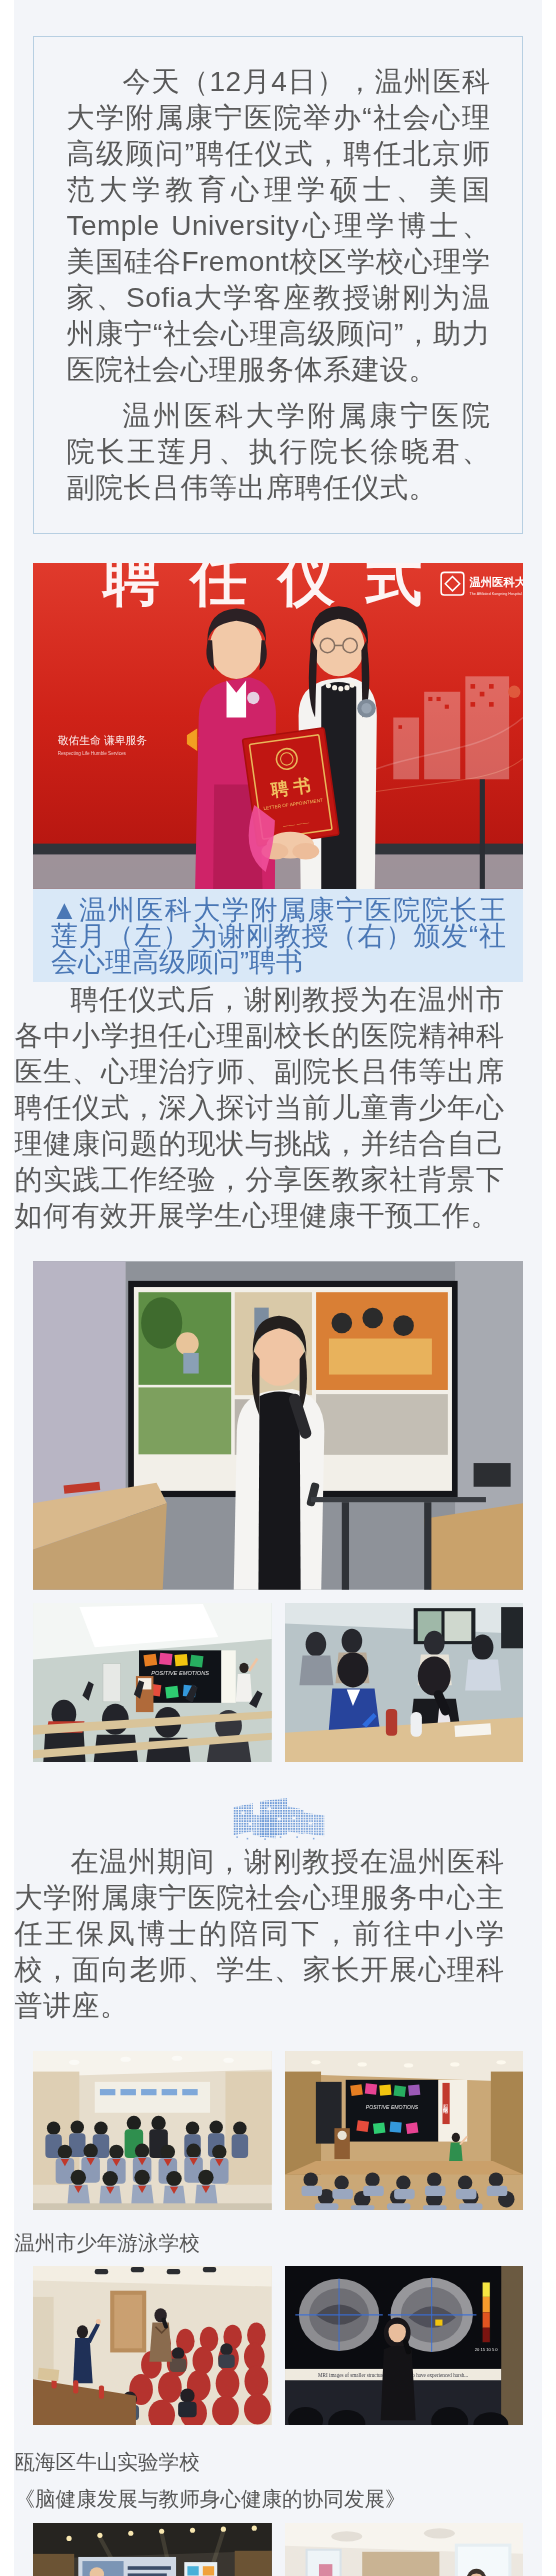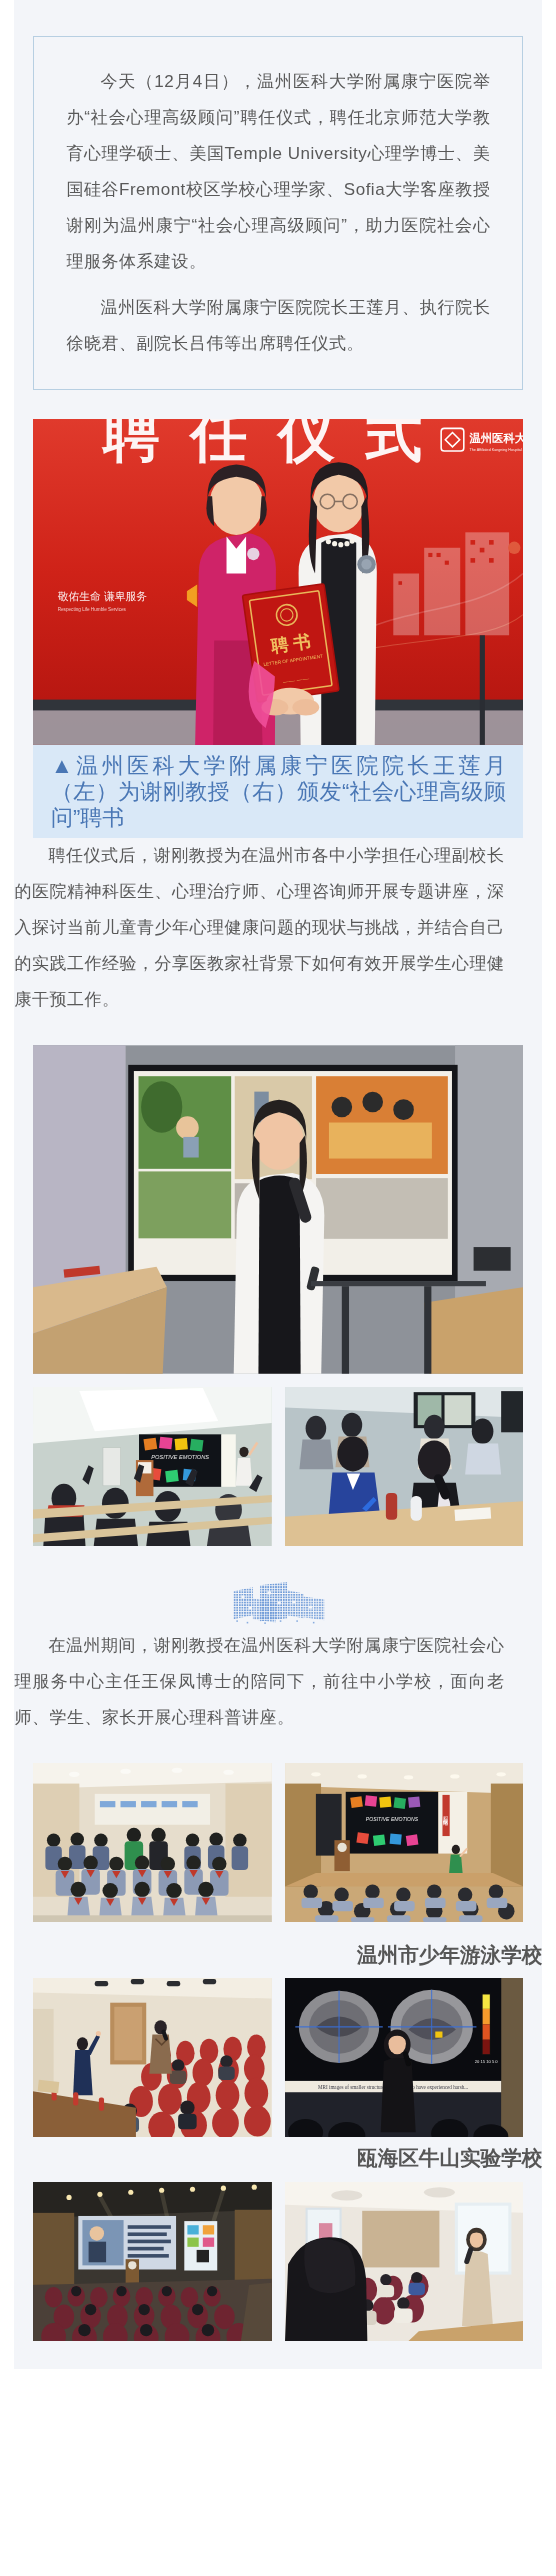--- a/index.html
+++ b/index.html
@@ -8,7 +8,7 @@
   .content{margin:0 14.4px;width:528px;background:#f3f5f9;overflow:hidden;padding-top:36px;padding-bottom:28px;}
 
   .intro-box{border:1.5px solid #b7cfe2;padding:27px 32px;margin:0 auto;width:490px;box-sizing:border-box;}
-  p.body{margin:0;font-size:17px;line-height:36px;color:#595959;text-align:justify;text-indent:2em;
+  p.body{margin:0;font-size:28px;line-height:36px;color:#595959;text-align:justify;text-indent:2em;
          letter-spacing:0.5px;}
   .intro-box p.body + p.body{margin-top:10px;}
 

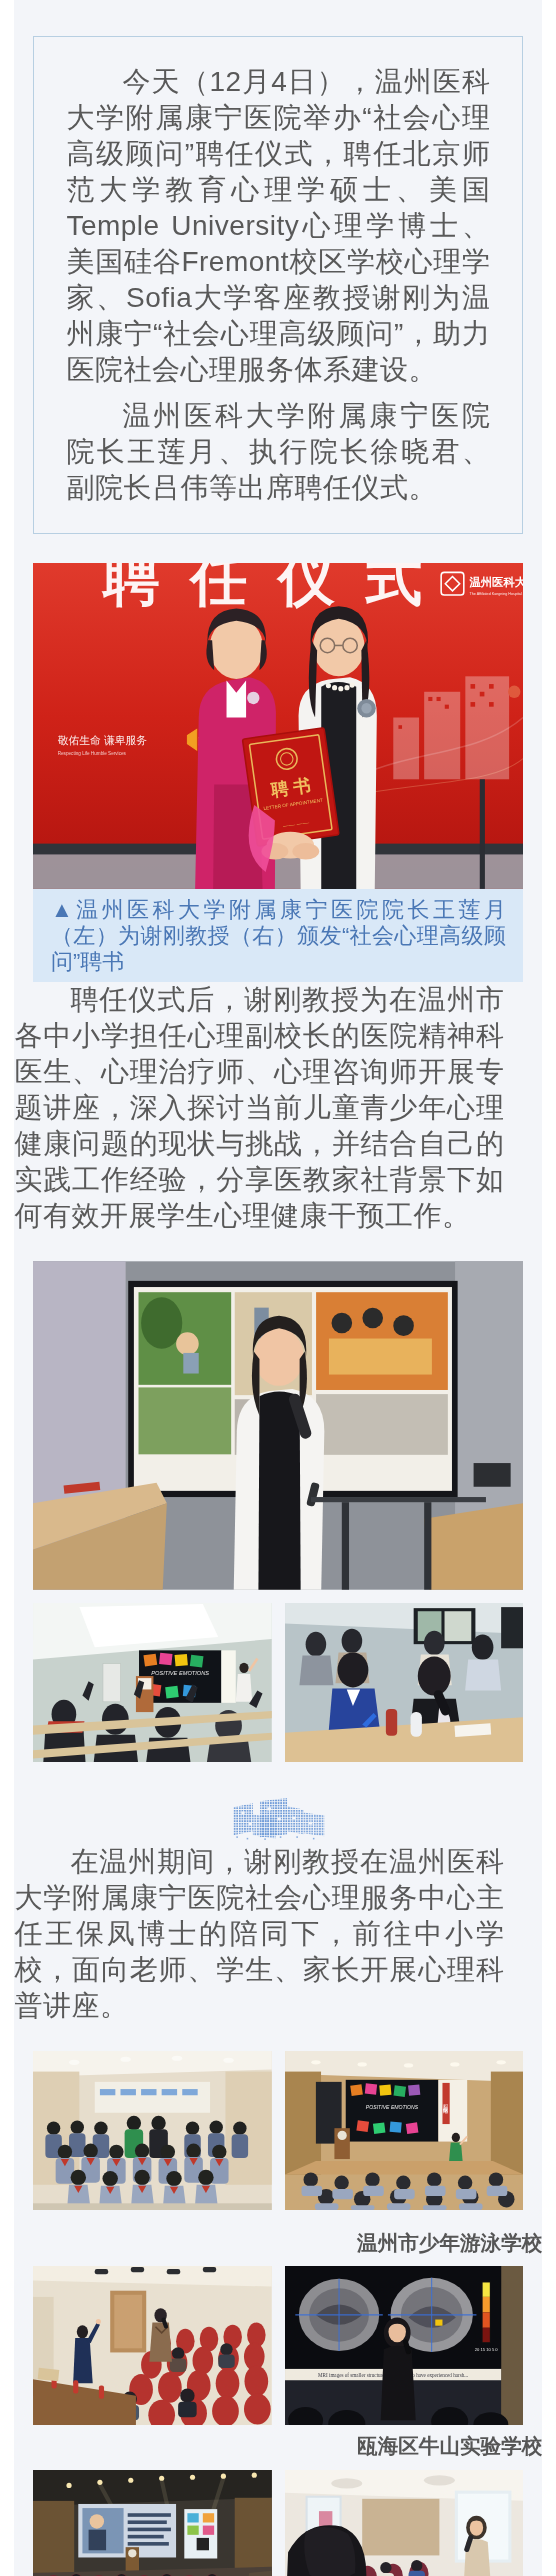--- a/index.html
+++ b/index.html
@@ -15,7 +15,7 @@
   .ph{display:block;margin:0 auto;}
   .photo1{margin-top:29px;}
   .caption-box{width:490px;margin:0 auto;box-sizing:border-box;background:#d9e8f7;
-               padding:7.7px 17.5px;font-size:22px;line-height:26px;color:#4a77b5;text-align:justify;}
+               padding:7.7px 17.5px;font-size:27px;line-height:26px;color:#4a77b5;text-align:justify;}
   .p3{width:490px;margin:37px auto 0;}
   .photo2{margin-top:27px;}
   .pair{width:490px;margin:12.4px auto 0;display:flex;gap:12.4px;}

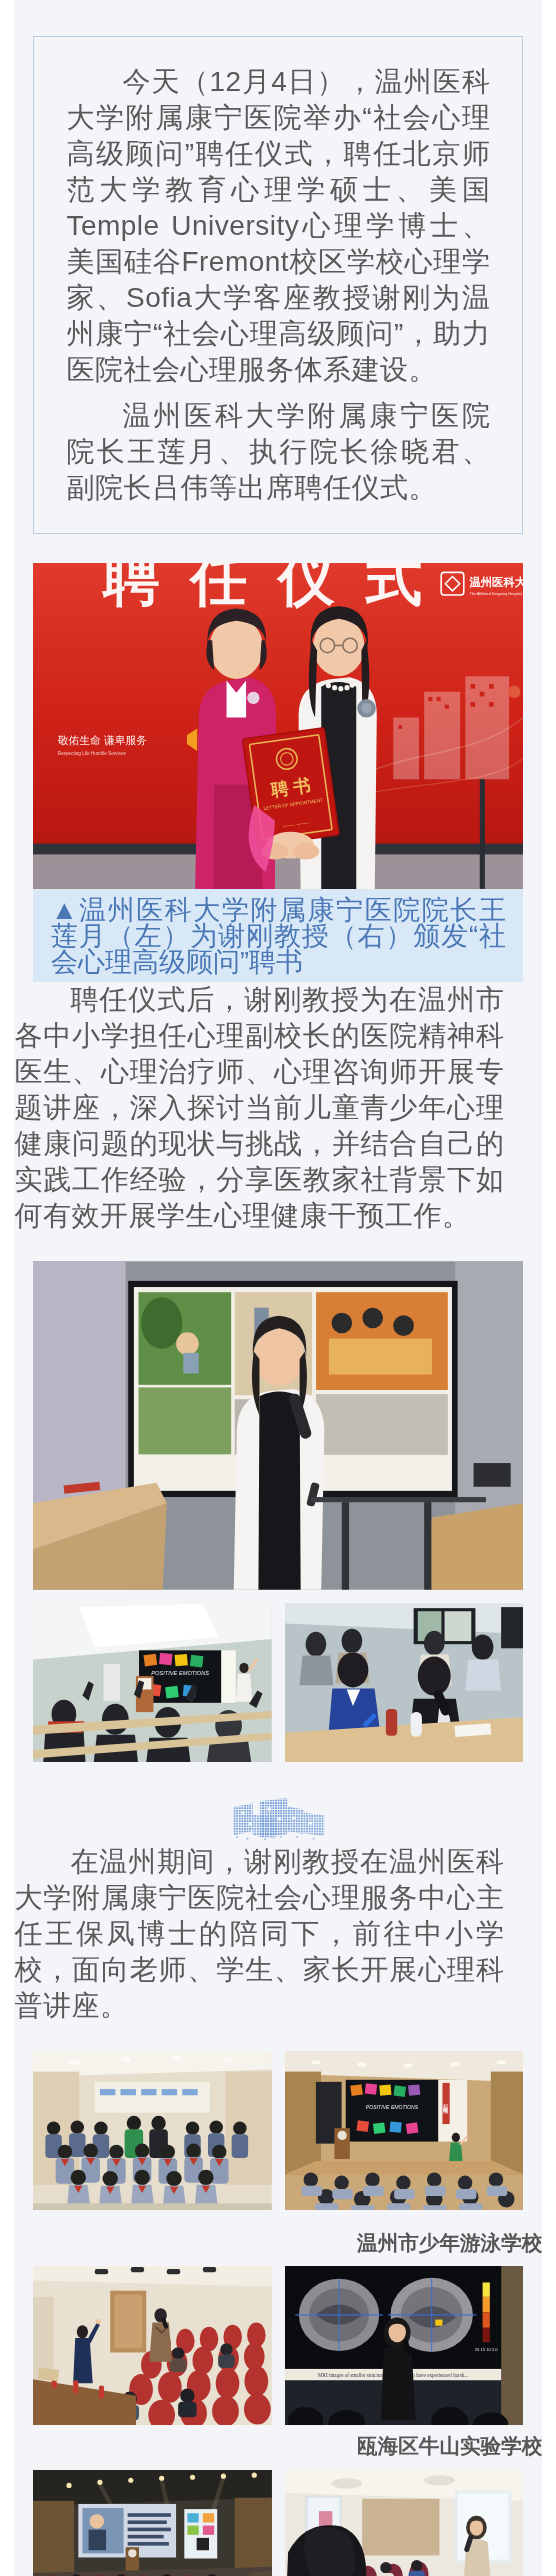--- a/index.html
+++ b/index.html
@@ -143,7 +143,7 @@
 
     <div class="caption-box">▲温州医科大学附属康宁医院院长王莲月（左）为谢刚教授（右）颁发“社会心理高级顾问”聘书</div>
 
-    <p class="body p3">聘任仪式后，谢刚教授为在温州市各中小学担任心理副校长的医院精神科医生、心理治疗师、心理咨询师开展专题讲座，深入探讨当前儿童青少年心理健康问题的现状与挑战，并结合自己的实践工作经验，分享医教家社背景下如何有效开展学生心理健康干预工作。</p>
+    <p class="body p3">聘任仪式后，谢刚教授为在温州市各中小学担任心理副校长的医院精神科医生、心理治疗师、副院长吕伟等出席聘任仪式，深入探讨当前儿童青少年心理健康问题的现状与挑战，并结合自己的实践工作经验，分享医教家社背景下如何有效开展学生心理健康干预工作。</p>
 
     <svg class="ph photo2" width="490" height="329" viewBox="0 0 952 638">
       <rect width="952" height="638" fill="#8e9299"></rect>

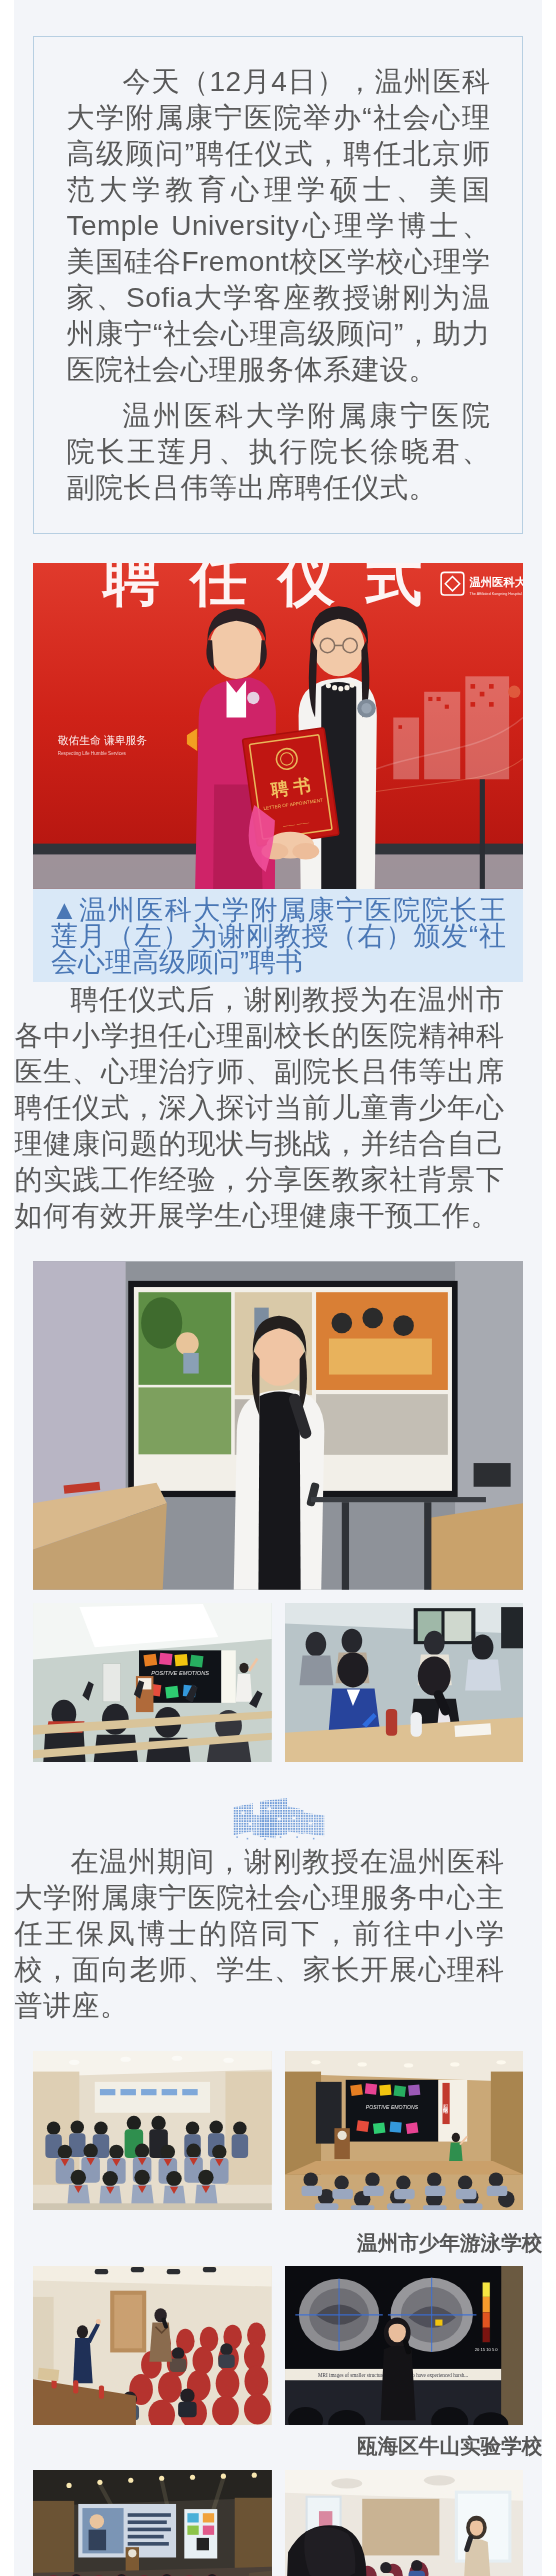--- a/index.html
+++ b/index.html
@@ -24,7 +24,7 @@
   .p4{width:490px;margin:23px auto 0;}
   .p5{width:490px;margin:26px auto 0;}
   .pair-b{margin-top:27px;}
-  .school-caption{margin-top:14.4px;text-align:right;font-size:20.6px;line-height:37px;color:#565656;font-weight:bold;}
+  .school-caption{margin-top:14.4px;text-align:left;font-size:20.6px;line-height:37px;color:#565656;}
   .school-caption.sc2,.school-caption.sc3{margin-top:2px;}
   .pair-c,.pair-d{margin-top:5.2px;}
 </style>

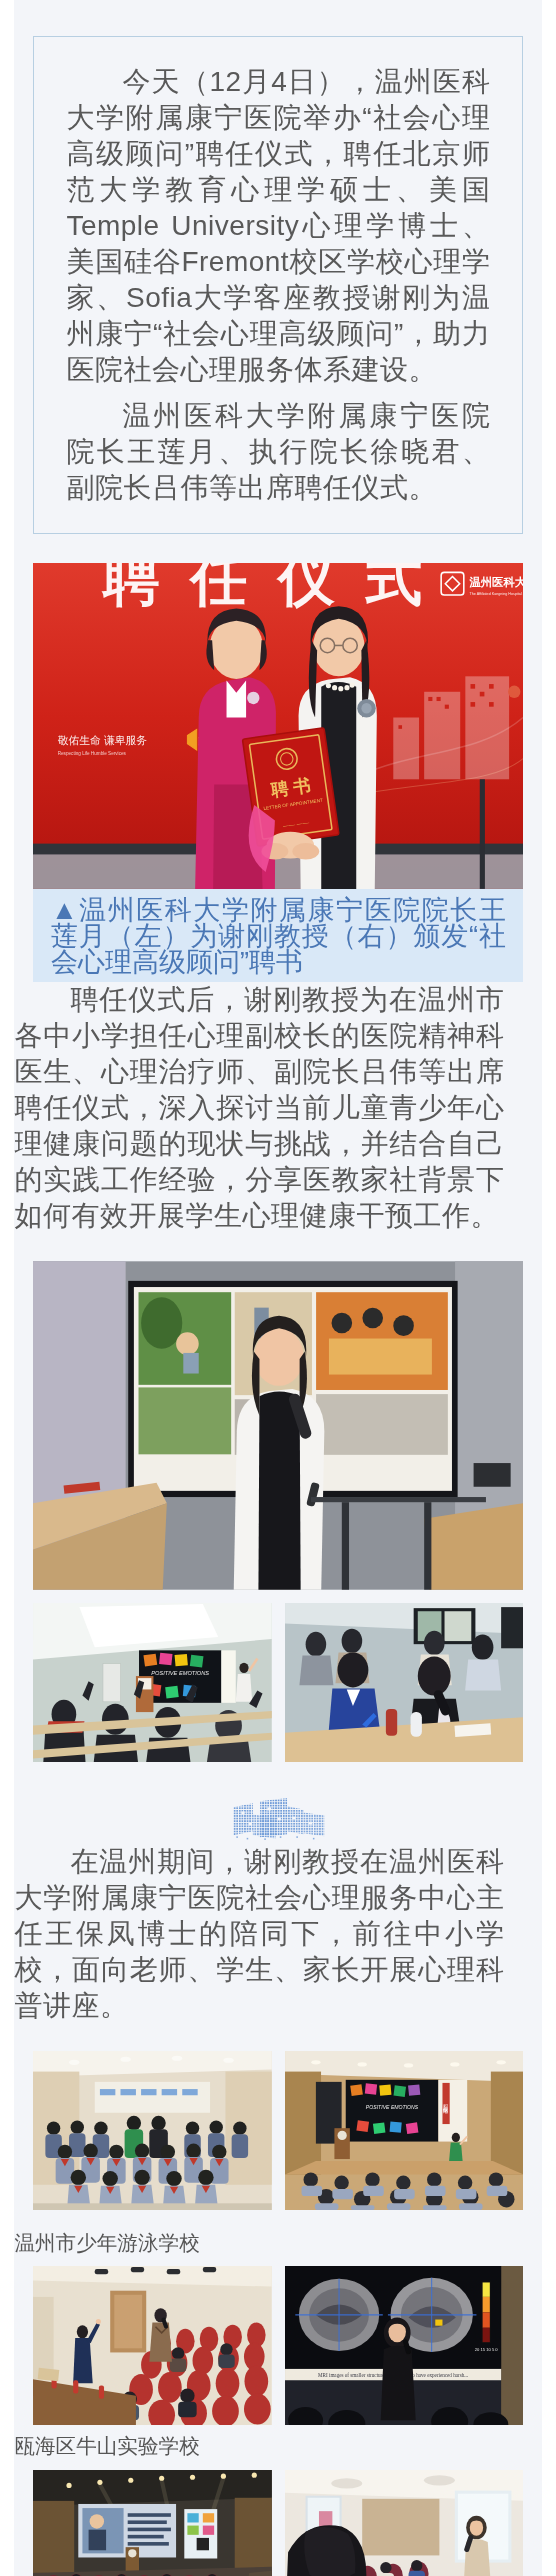--- a/index.html
+++ b/index.html
@@ -25,7 +25,7 @@
   .p5{width:490px;margin:26px auto 0;}
   .pair-b{margin-top:27px;}
   .school-caption{margin-top:14.4px;text-align:left;font-size:20.6px;line-height:37px;color:#565656;}
-  .school-caption.sc2,.school-caption.sc3{margin-top:2px;}
+  .school-caption.sc2,.school-caption.sc3{margin-top:18px;}
   .pair-c,.pair-d{margin-top:5.2px;}
 </style>
 </head>

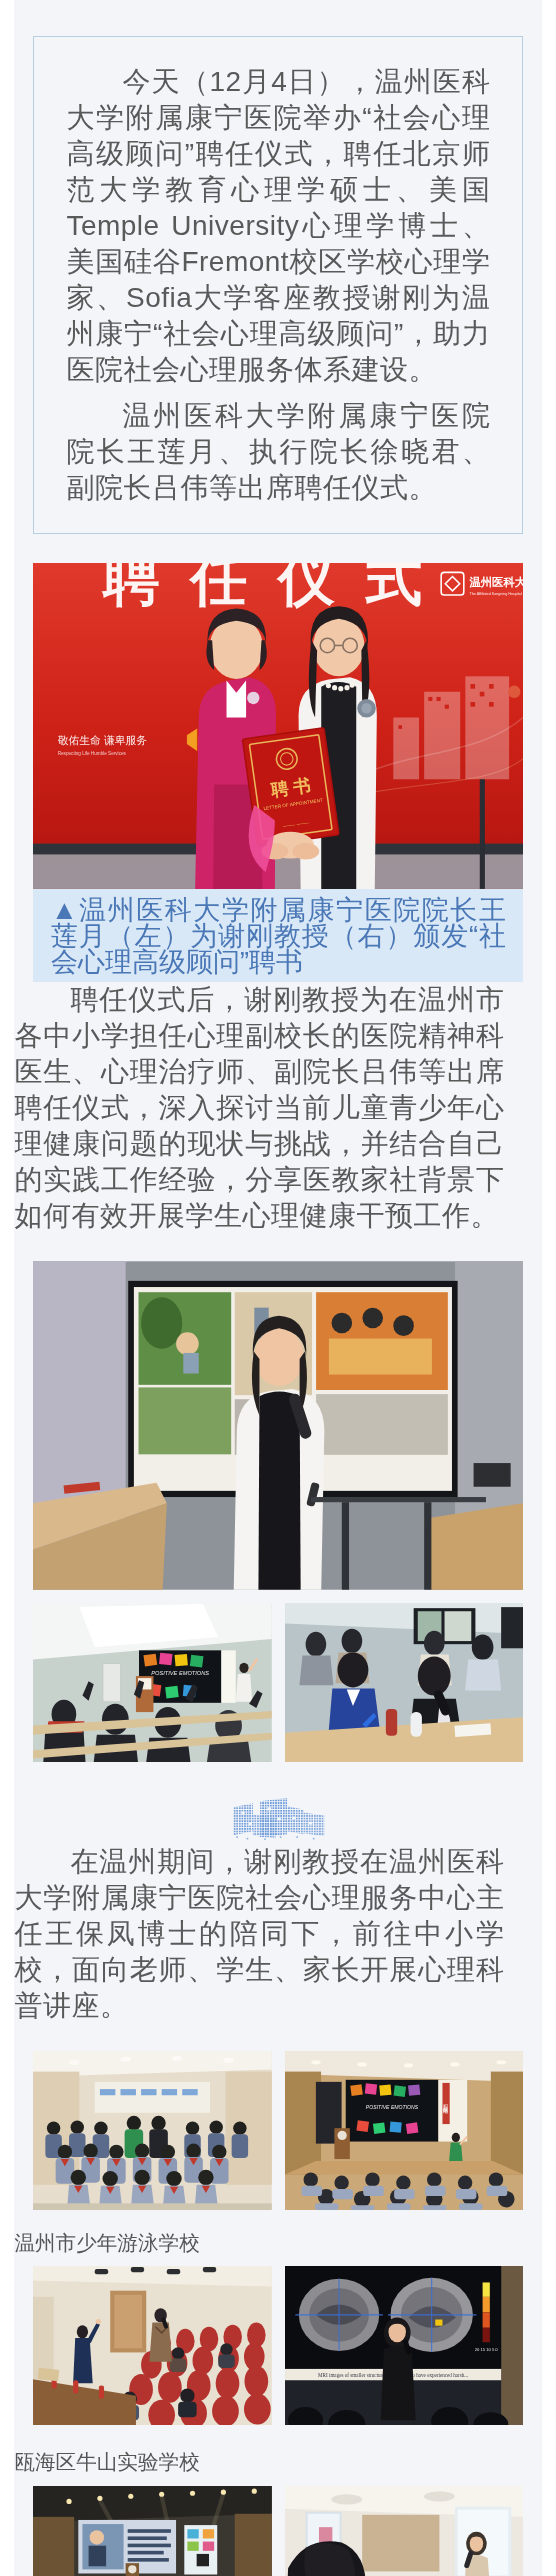--- a/index.html
+++ b/index.html
@@ -591,6 +591,7 @@
     </div>
     <div class="school-caption sc2">
       <div>瓯海区牛山实验学校</div>
+      <div>《脑健康发展与教师身心健康的协同发展》</div>
     </div>
 
     <div class="pair pair-d">

